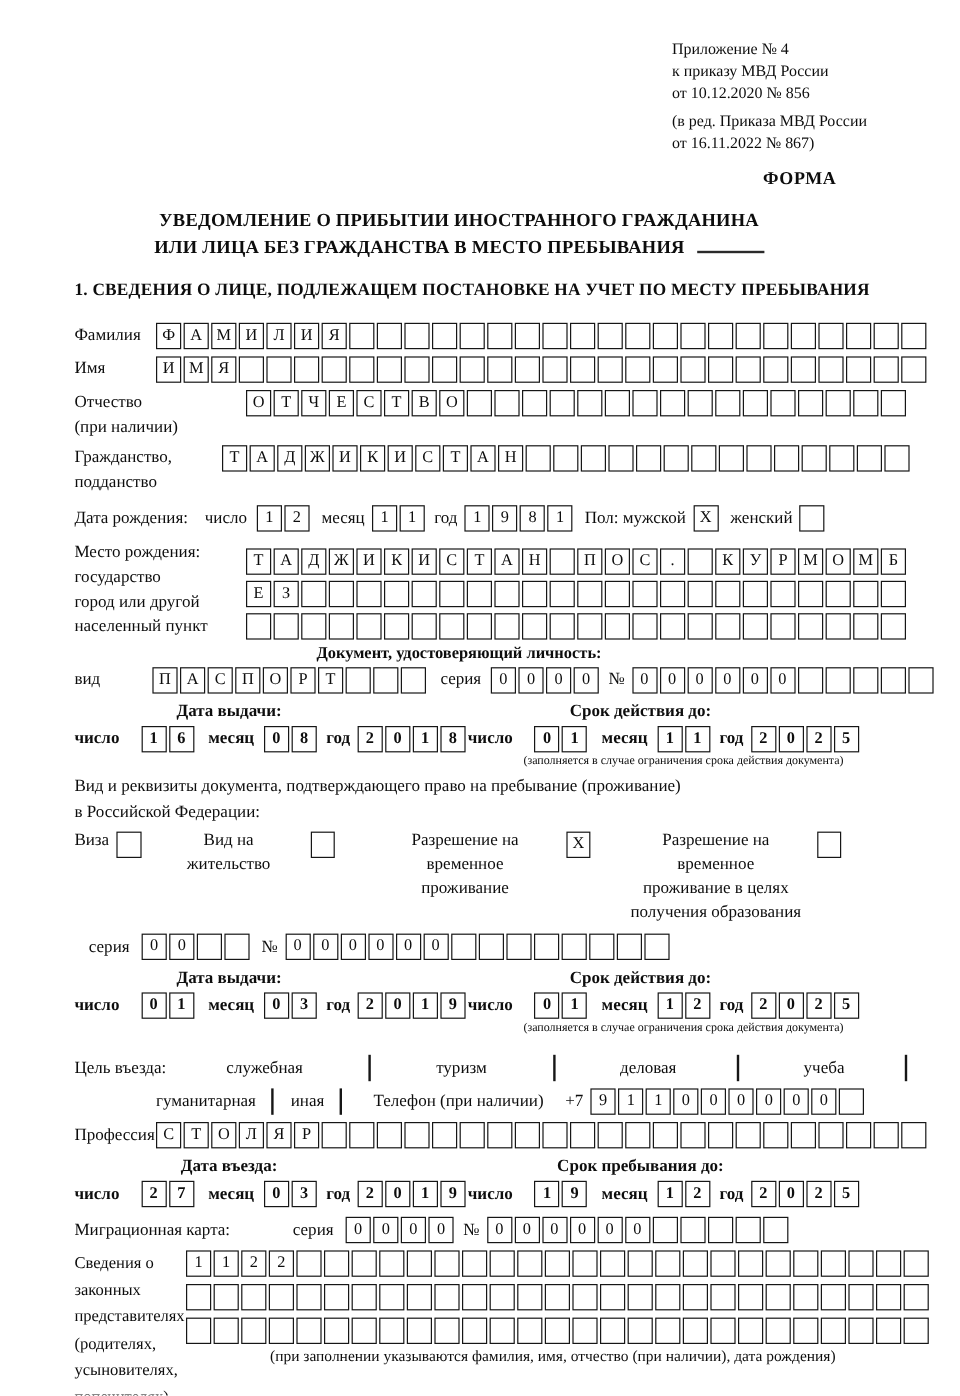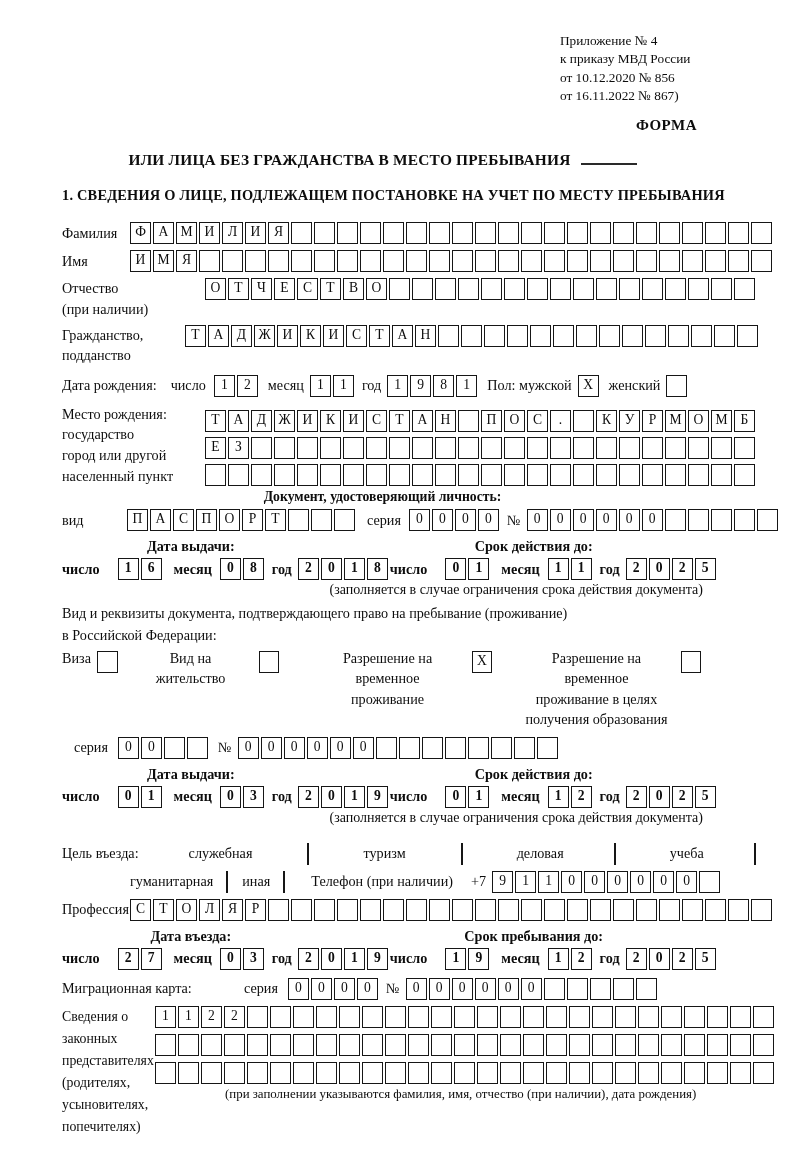--- a/index.html
+++ b/index.html
@@ -58,6 +58,7 @@
     <div class="ln">Приложение № 4</div>
     <div class="ln">к приказу МВД России</div>
     <div class="ln">от 10.12.2020 № 856</div>
+    <div class="ln gap">(в ред. Приказа МВД России</div>
     <div class="ln">от 16.11.2022 № 867)</div>
   </div>
   <div class="forma">ФОРМА</div>

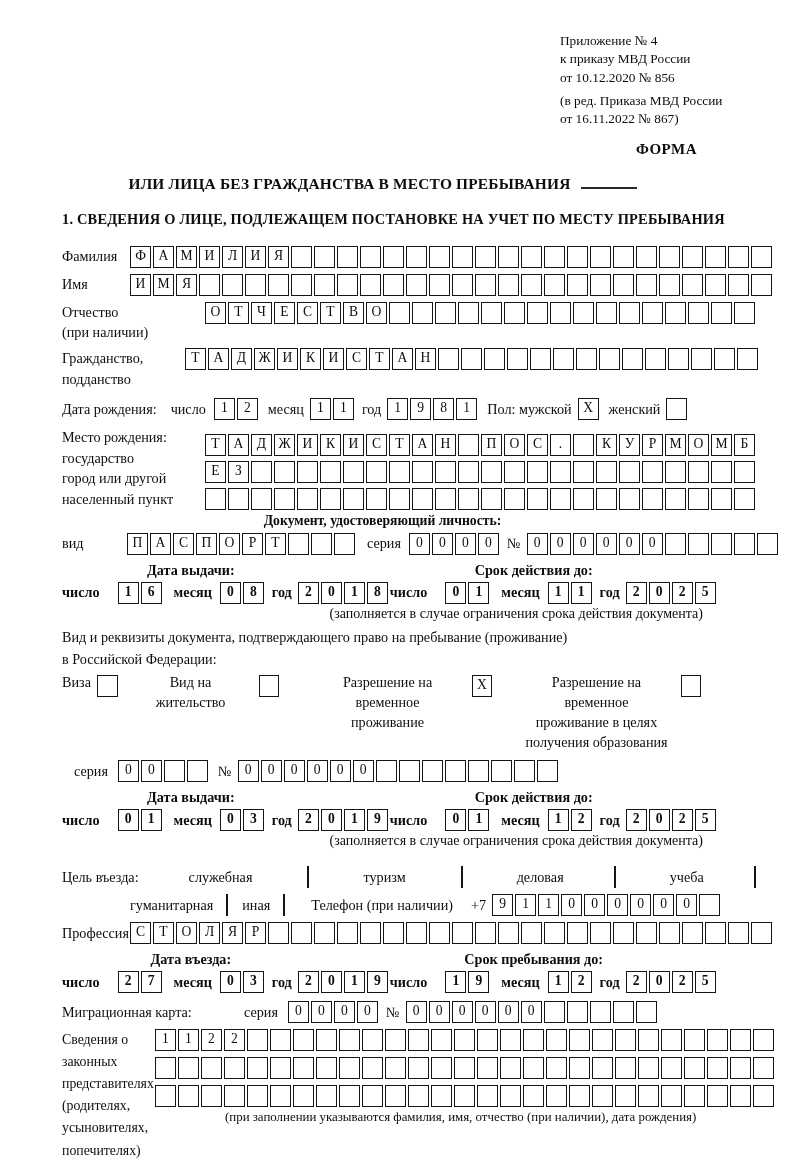--- a/index.html
+++ b/index.html
@@ -64,6 +64,7 @@
   <div class="forma">ФОРМА</div>
 
   <div class="title">
+    <div>УВЕДОМЛЕНИЕ О ПРИБЫТИИ ИНОСТРАННОГО ГРАЖДАНИНА</div>
     <div>
       <span>ИЛИ ЛИЦА БЕЗ ГРАЖДАНСТВА В МЕСТО ПРЕБЫВАНИЯ</span><span class="blankline"></span>
     </div>

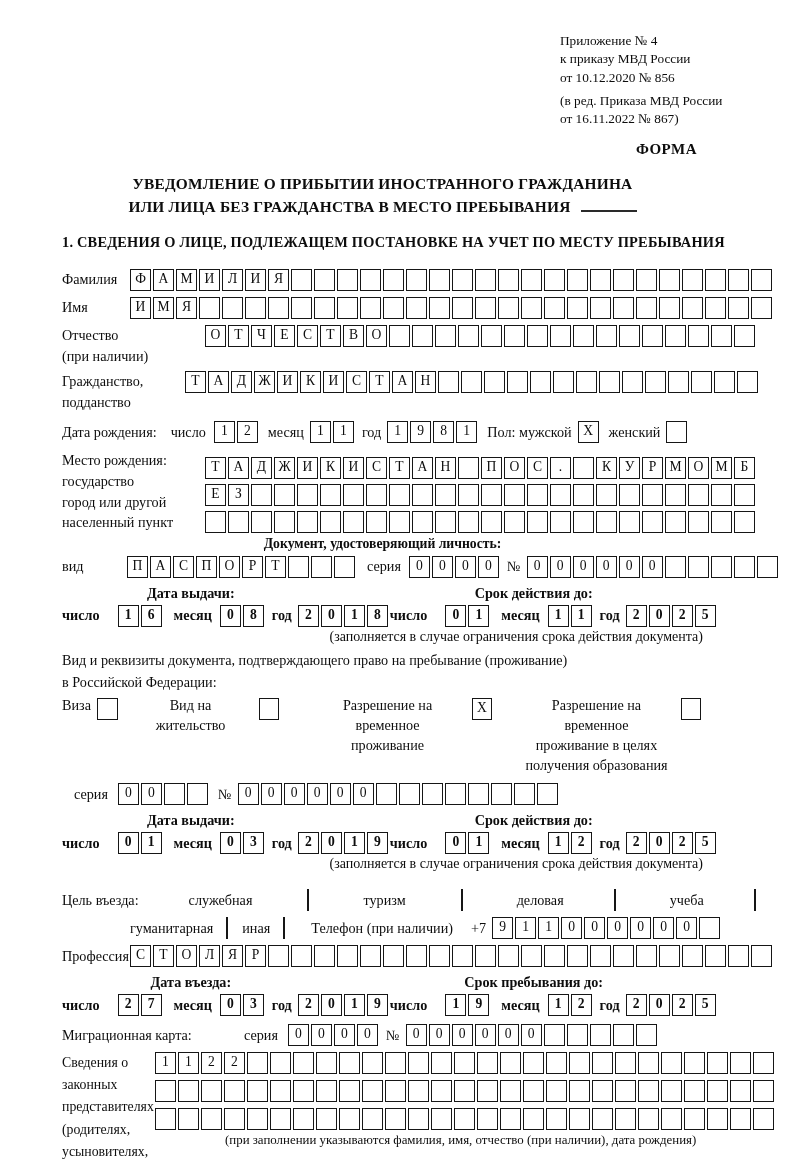--- a/index.html
+++ b/index.html
@@ -22,7 +22,7 @@
 
   
   .lbl{font-size:14.2px;white-space:nowrap;}
-  .small{font-size:14px;}
+  .small{font-size:10px;}
   .row{display:flex;align-items:center;margin-top:6px;}
   .row.top{align-items:flex-start;}
   .cell{

